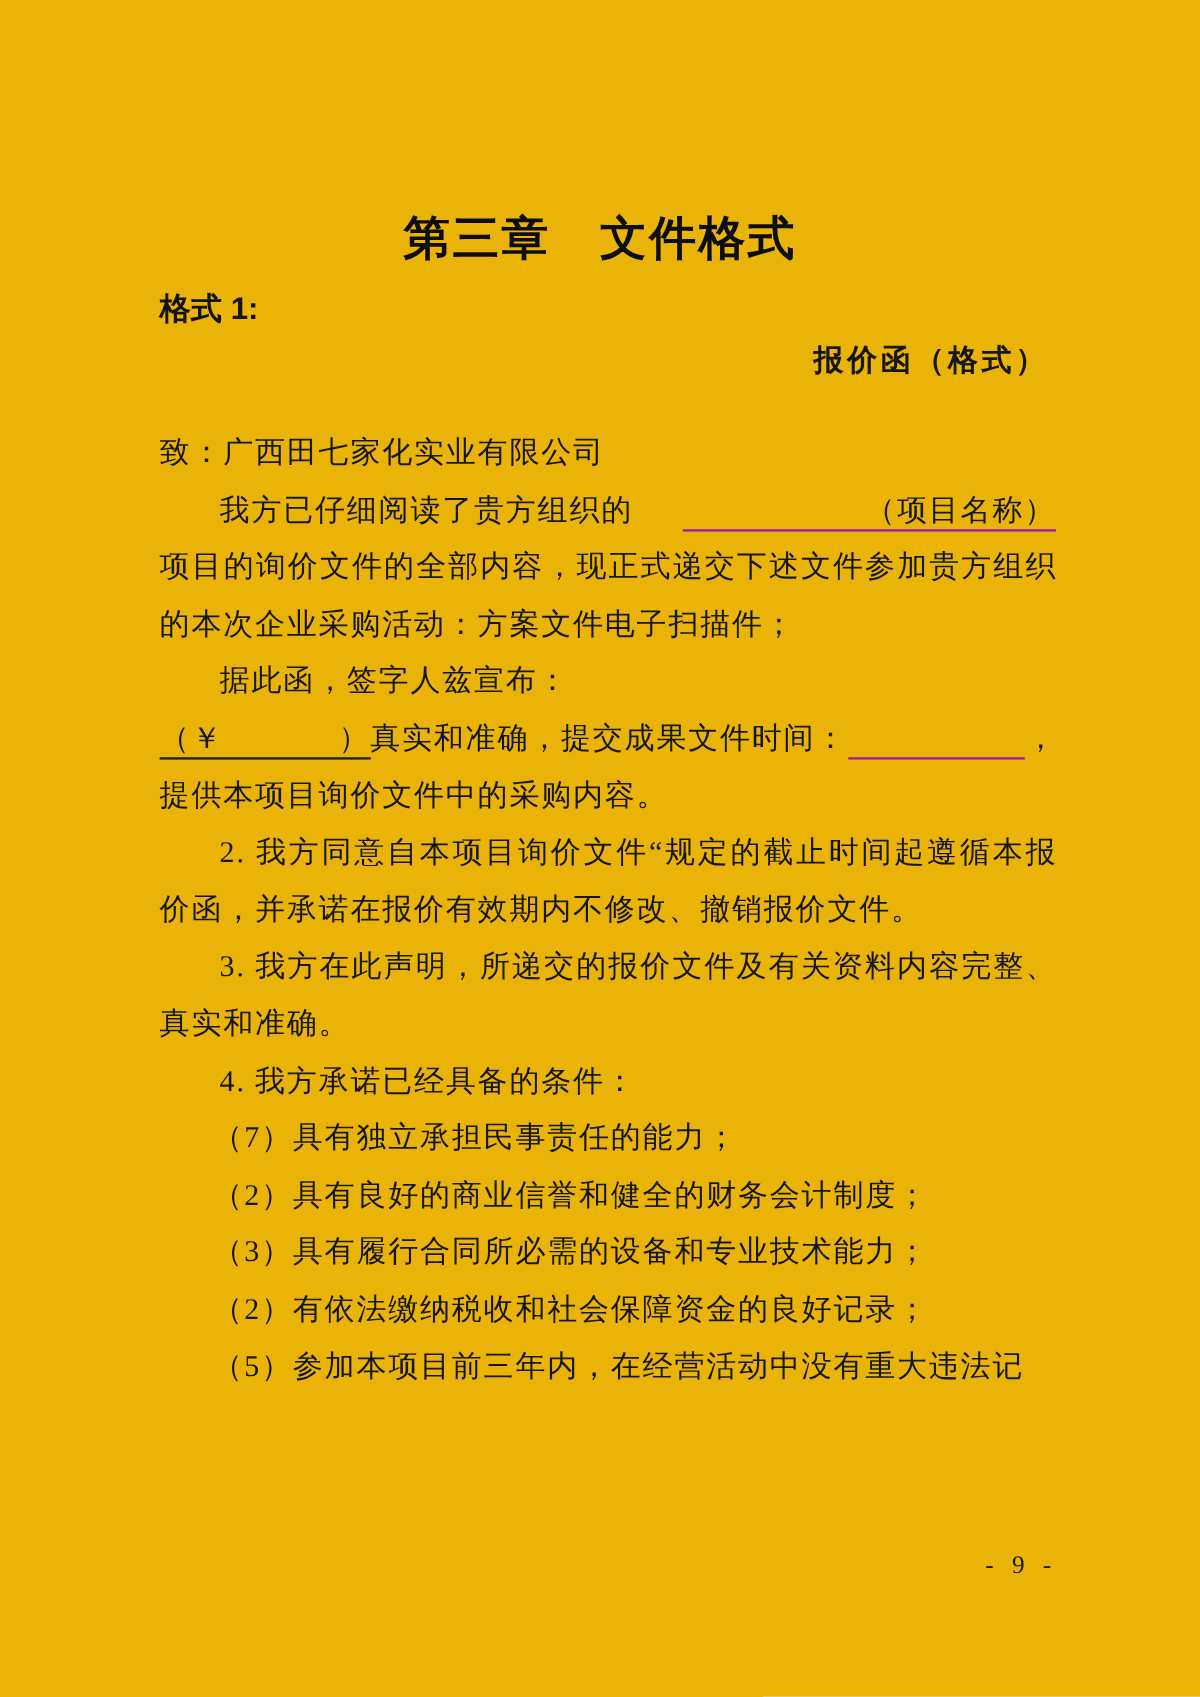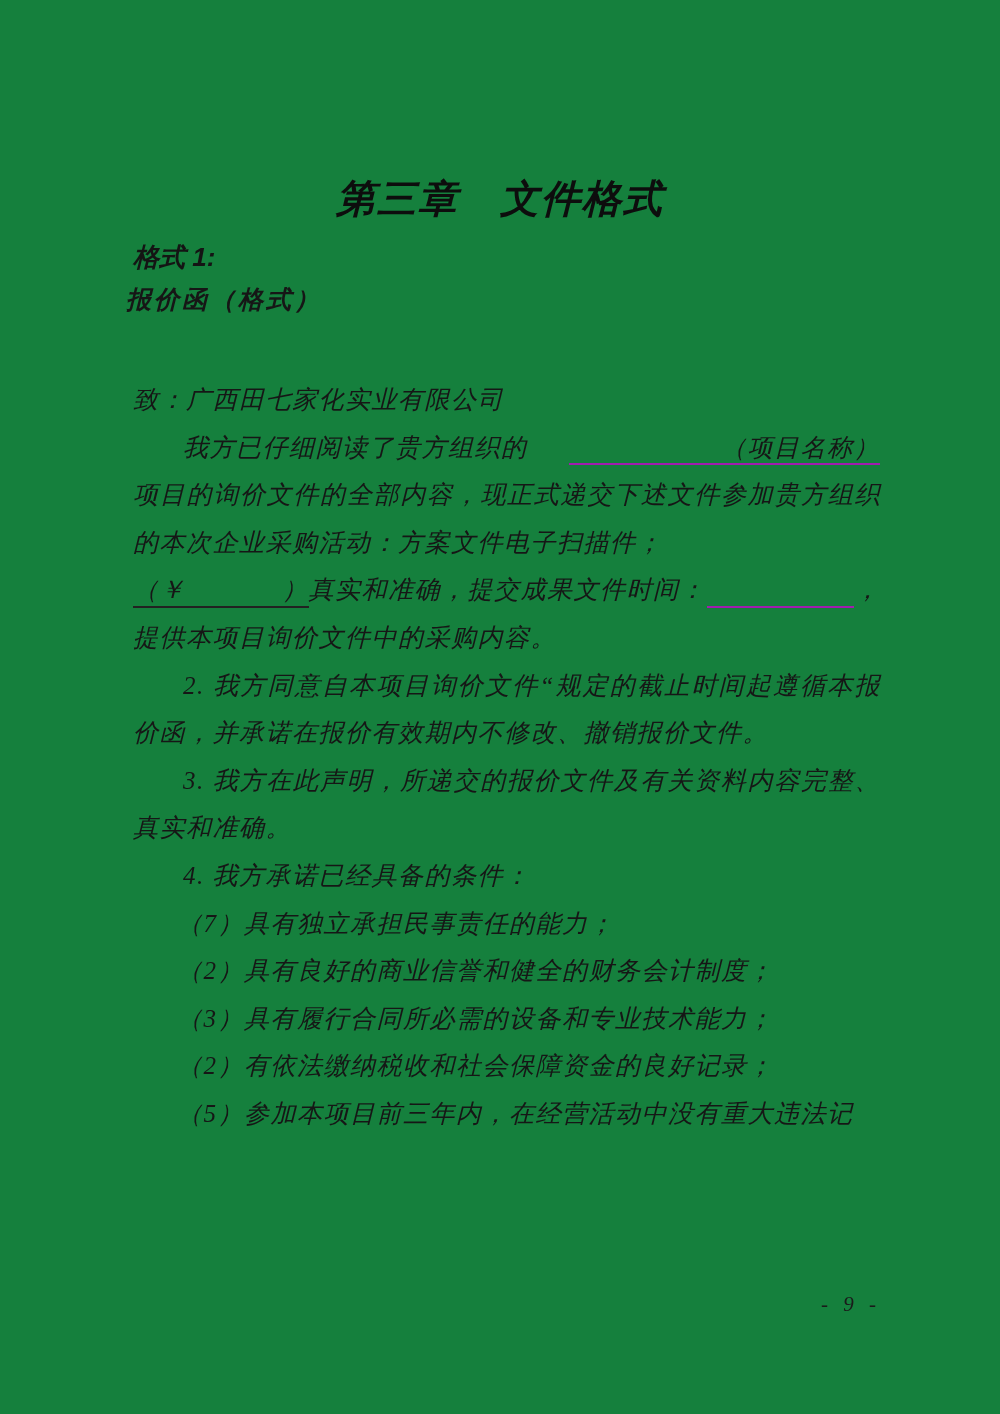--- a/index.html
+++ b/index.html
@@ -8,11 +8,10 @@
     width: 1000px;
     height: 1414px;
     margin: 0 auto;
-    background: #15803d;
+    background: #eab308;
     color: #161616;
     font-family: "Liberation Serif", "DejaVu Serif", serif;
     overflow: hidden;
-    font-style: italic;
   }
   .chapter-title {
     position: absolute;

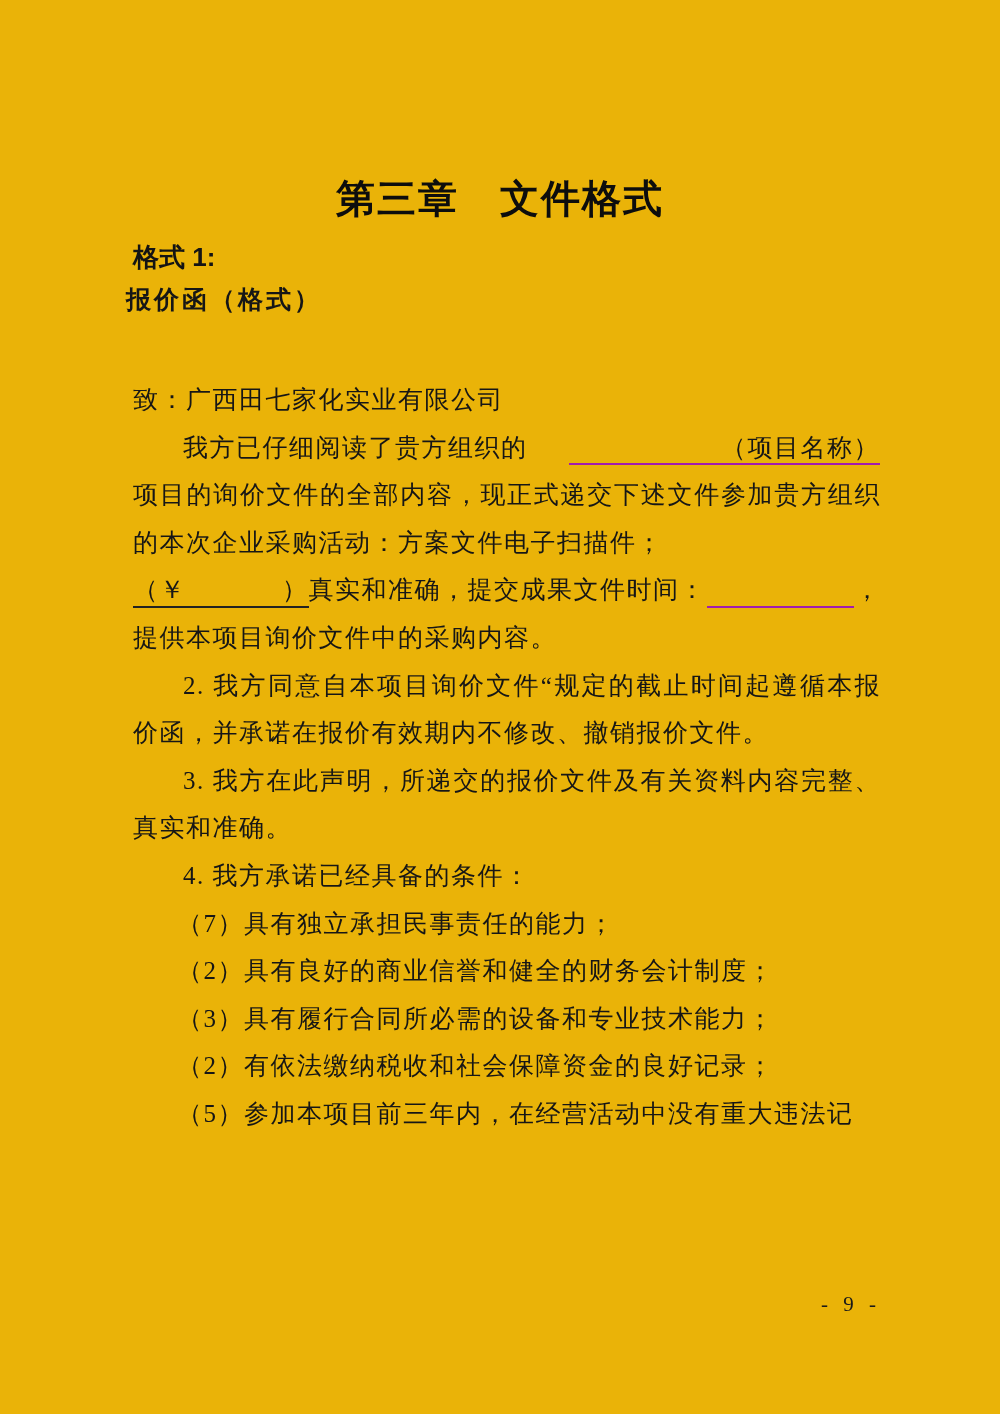--- a/index.html
+++ b/index.html
@@ -34,7 +34,7 @@
   .letter-title {
     position: absolute;
     top: 283px; left: 126px; width: 748px;
-    text-align: left;
+    text-align: right;
     font-size: 25px;
     font-weight: 600;
     letter-spacing: 3px;

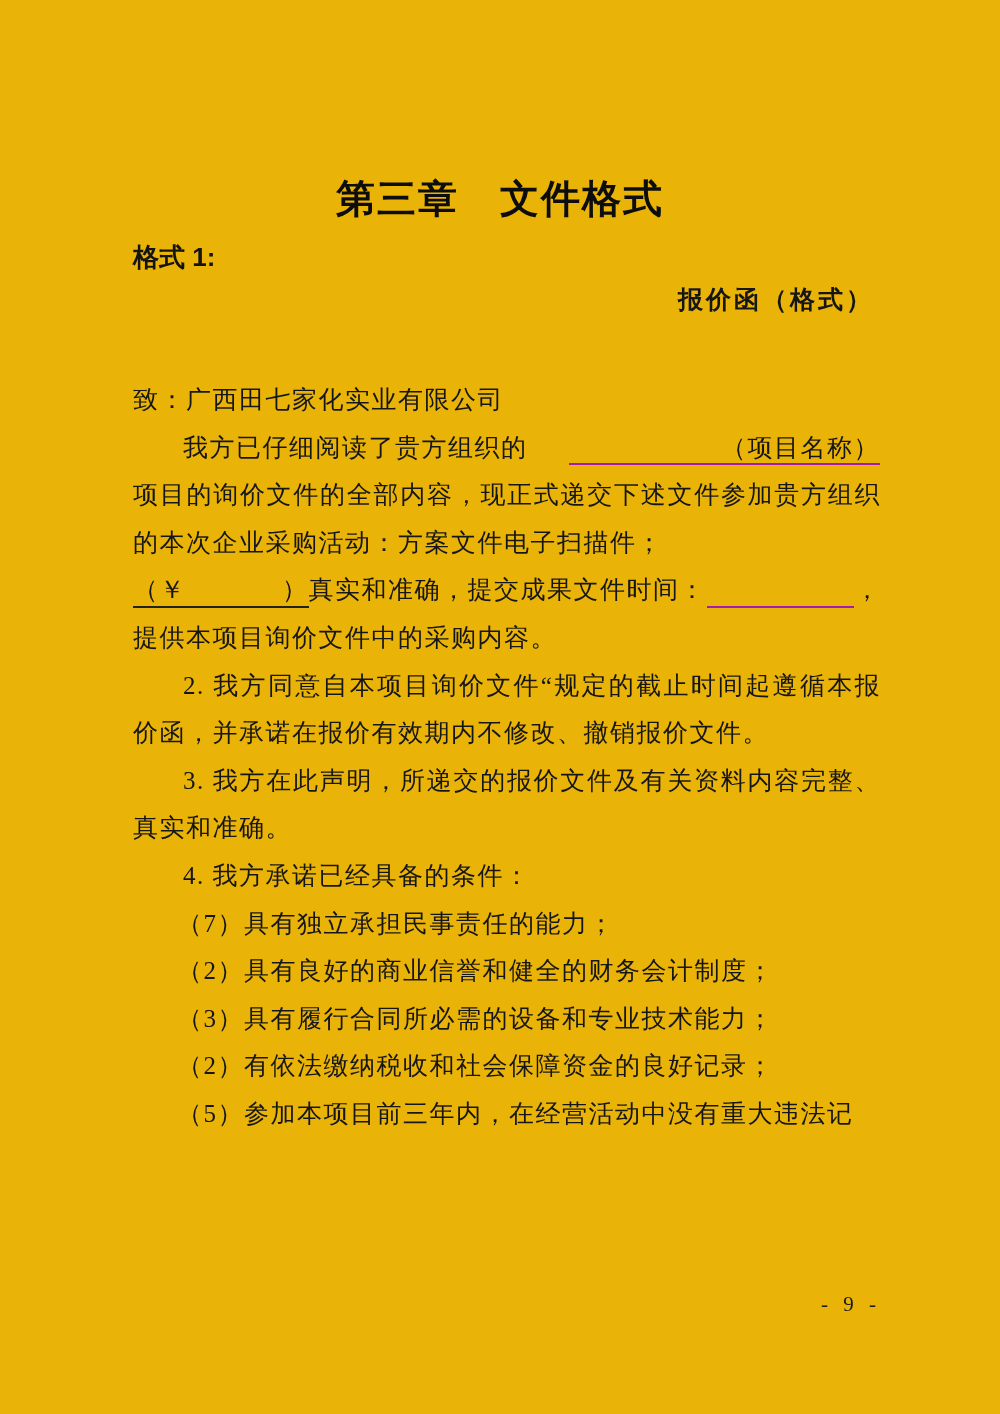--- a/index.html
+++ b/index.html
@@ -41,7 +41,7 @@
   }
   .doc-body {
     position: absolute;
-    top: 376px; left: 133px; width: 748px;
+    top: 354px; left: 133px; width: 748px;
     font-size: 25px;
     line-height: 47.6px;
     letter-spacing: 1.5px;

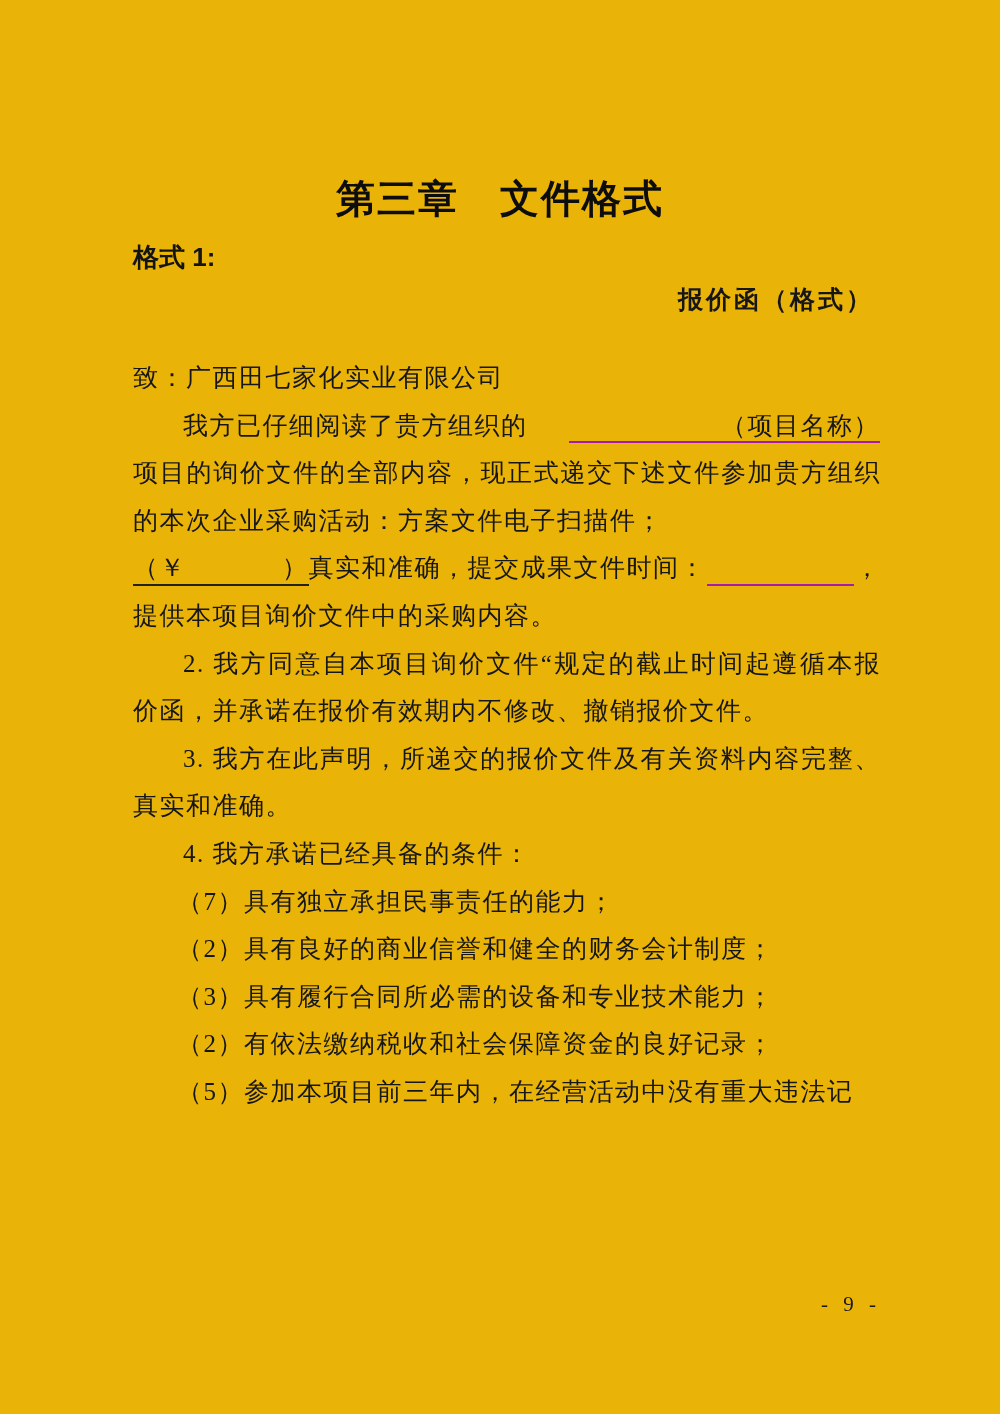--- a/index.html
+++ b/index.html
@@ -103,6 +103,7 @@
     </div>
     <div class="para">项目的询价文件的全部内容，现正式递交下述文件参加贵方组织的本次企业采购活动：方案文件电子扫描件；</div>
 
+    <div class="para indent">据此函，签字人兹宣布：</div>
 
 
     <div class="vline">

